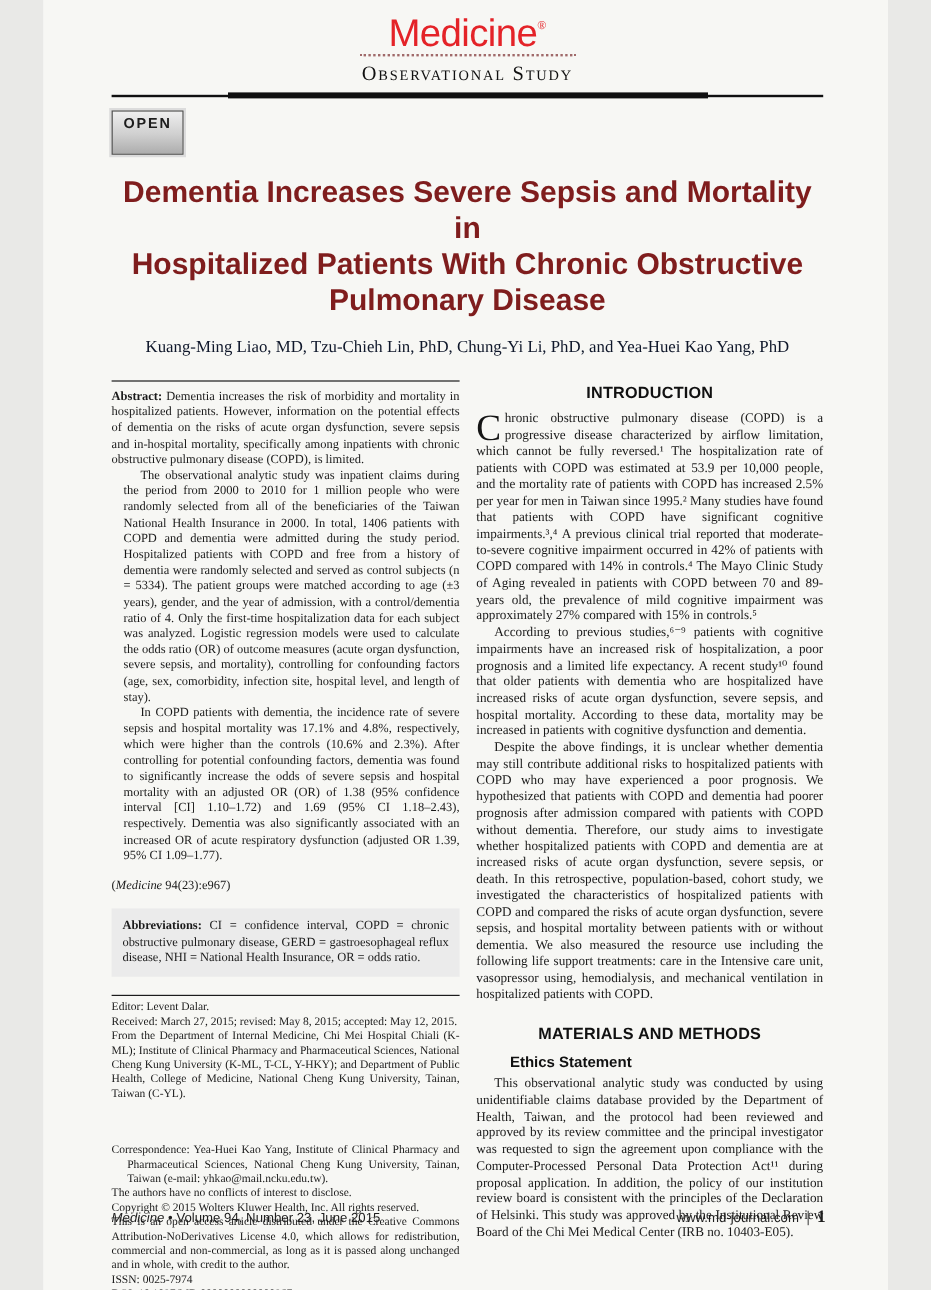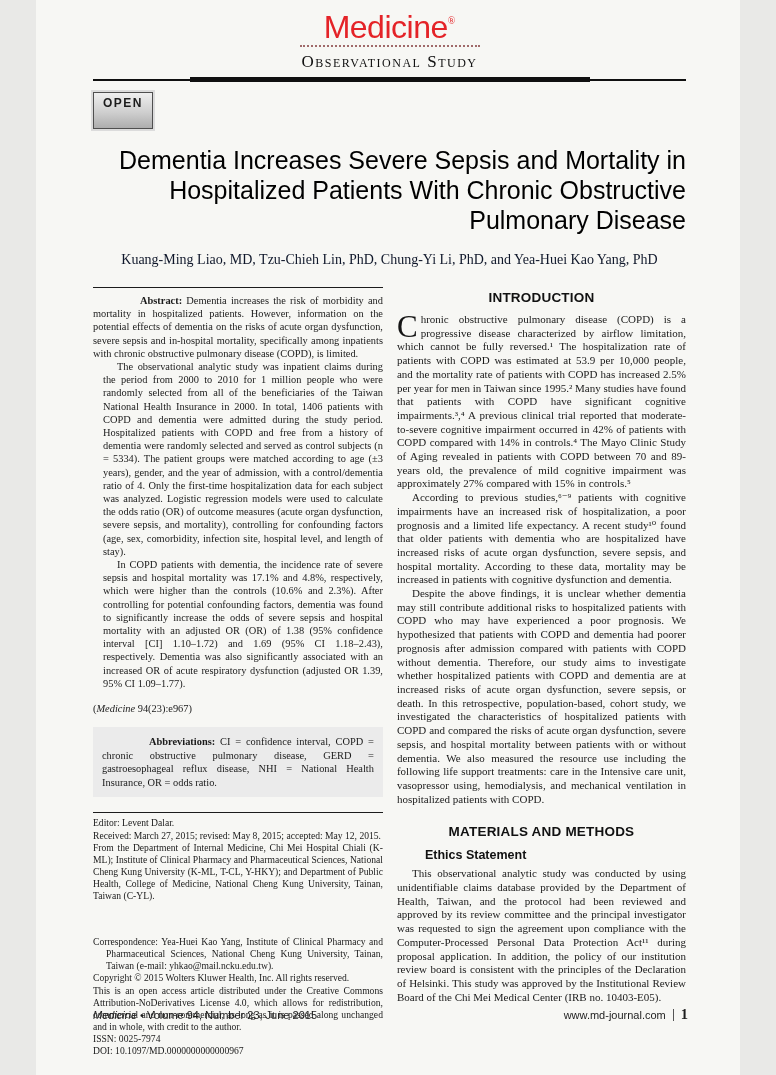--- a/index.html
+++ b/index.html
@@ -48,9 +48,9 @@
 
   
   .article-title{
-    margin:16px auto 0;text-align:right;
+    margin:16px auto 0;text-align:center;
     font-family:"Liberation Sans","DejaVu Sans",sans-serif;
-    font-weight:400;font-size:25px;line-height:30px;color:#000000;
+    font-weight:700;font-size:25px;line-height:30px;color:#7f1d1d;
   }
   .authors{
     margin-top:17px;text-align:center;

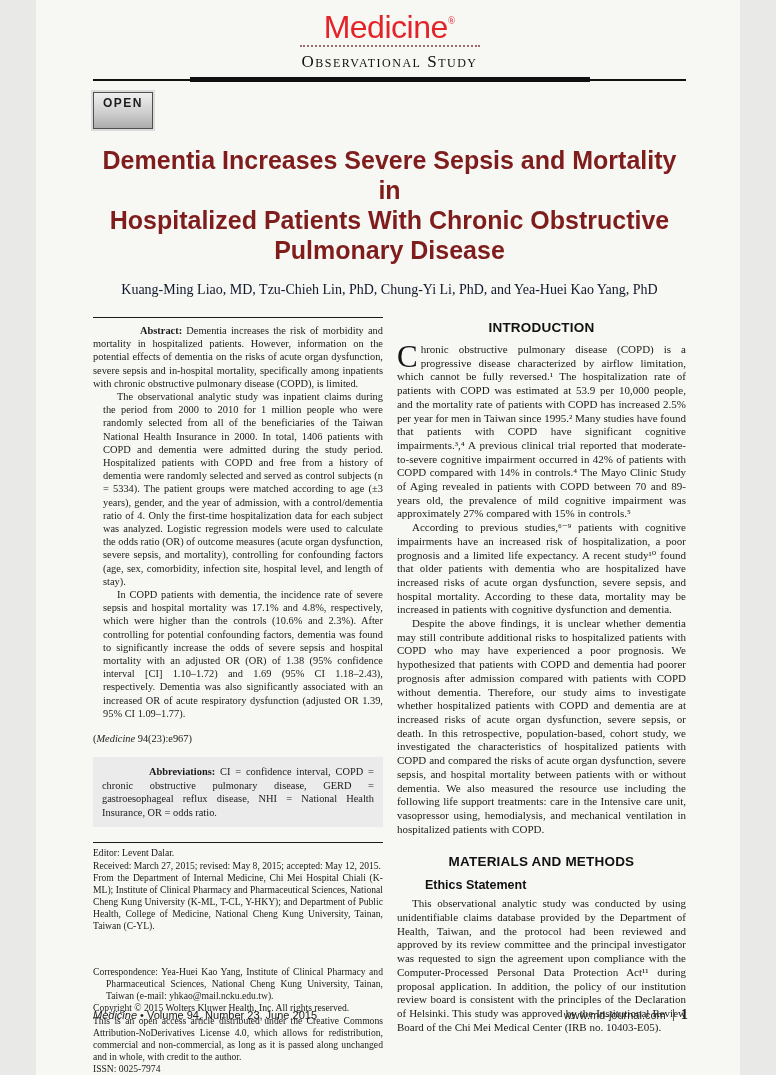--- a/index.html
+++ b/index.html
@@ -66,7 +66,7 @@
 
   .abstract p{font-size:10.4px;line-height:13.2px;text-align:justify;margin:0;}
   .abstract p.indented{text-indent:14px;margin-left:10px;}
-  .bold-label{font-weight:bold;margin-left:47px;}
+  .bold-label{font-weight:bold;}
 
   .citation{margin-top:13px;font-size:10.4px;}
   .citation .ital{font-style:italic;}

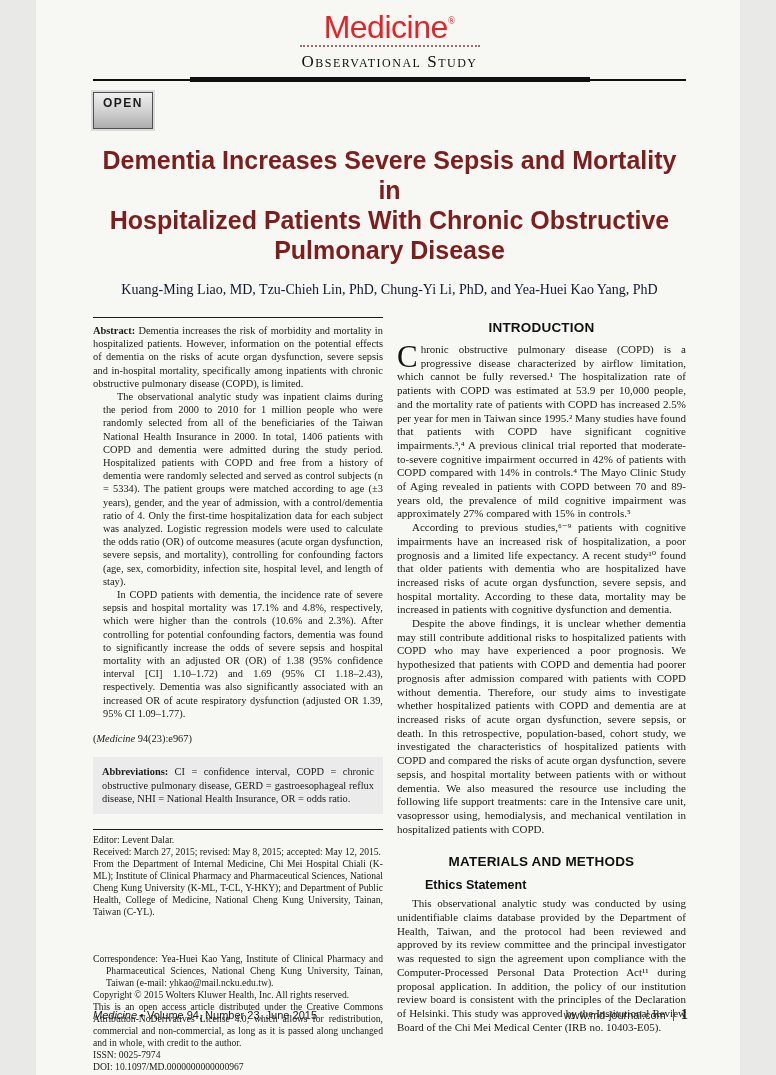--- a/index.html
+++ b/index.html
@@ -162,6 +162,7 @@
           <p>Received: March 27, 2015; revised: May 8, 2015; accepted: May 12, 2015.</p>
           <p>From the Department of Internal Medicine, Chi Mei Hospital Chiali (K-ML); Institute of Clinical Pharmacy and Pharmaceutical Sciences, National Cheng Kung University (K-ML, T-CL, Y-HKY); and Department of Public Health, College of Medicine, National Cheng Kung University, Tainan, Taiwan (C-YL).</p>
           <p class="hanging">Correspondence: Yea-Huei Kao Yang, Institute of Clinical Pharmacy and Pharmaceutical Sciences, National Cheng Kung University, Tainan, Taiwan (e-mail: yhkao@mail.ncku.edu.tw).</p>
+          <p>The authors have no conflicts of interest to disclose.</p>
           <p>Copyright © 2015 Wolters Kluwer Health, Inc. All rights reserved.</p>
           <p>This is an open access article distributed under the Creative Commons Attribution-NoDerivatives License 4.0, which allows for redistribution, commercial and non-commercial, as long as it is passed along unchanged and in whole, with credit to the author.</p>
           <p>ISSN: 0025-7974</p>

